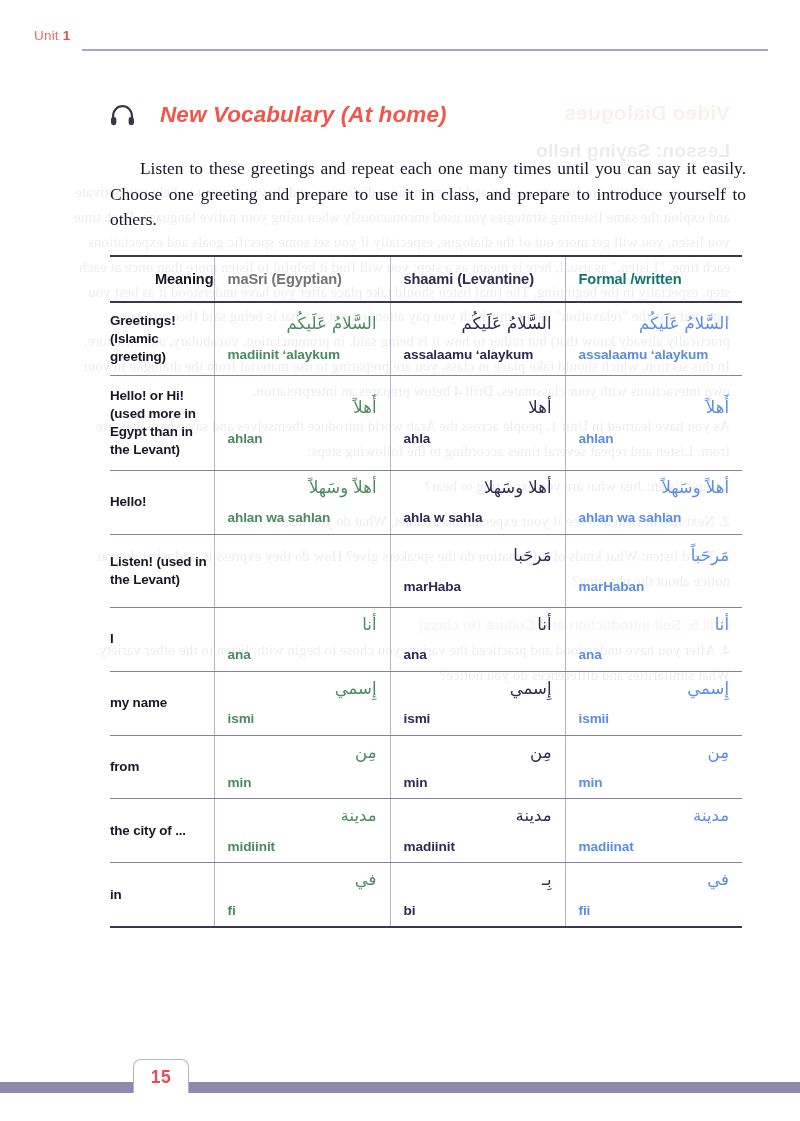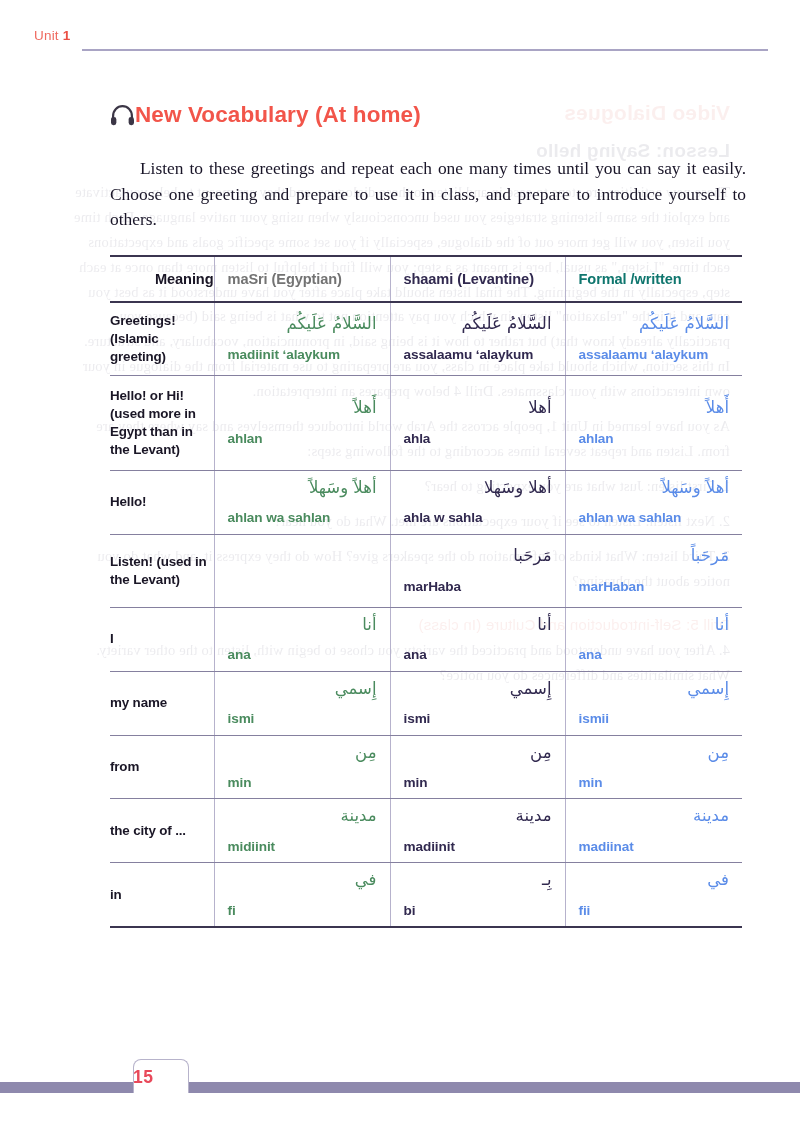--- a/index.html
+++ b/index.html
@@ -94,9 +94,10 @@
   .section-title {
     display: flex;
     align-items: center;
-    gap: 0;
+    gap: 25px;
     margin: 0 0 26px 0;
     height: 30px;
+    font-style: italic;
   }
   .headphone-icon {
     width: 25px;

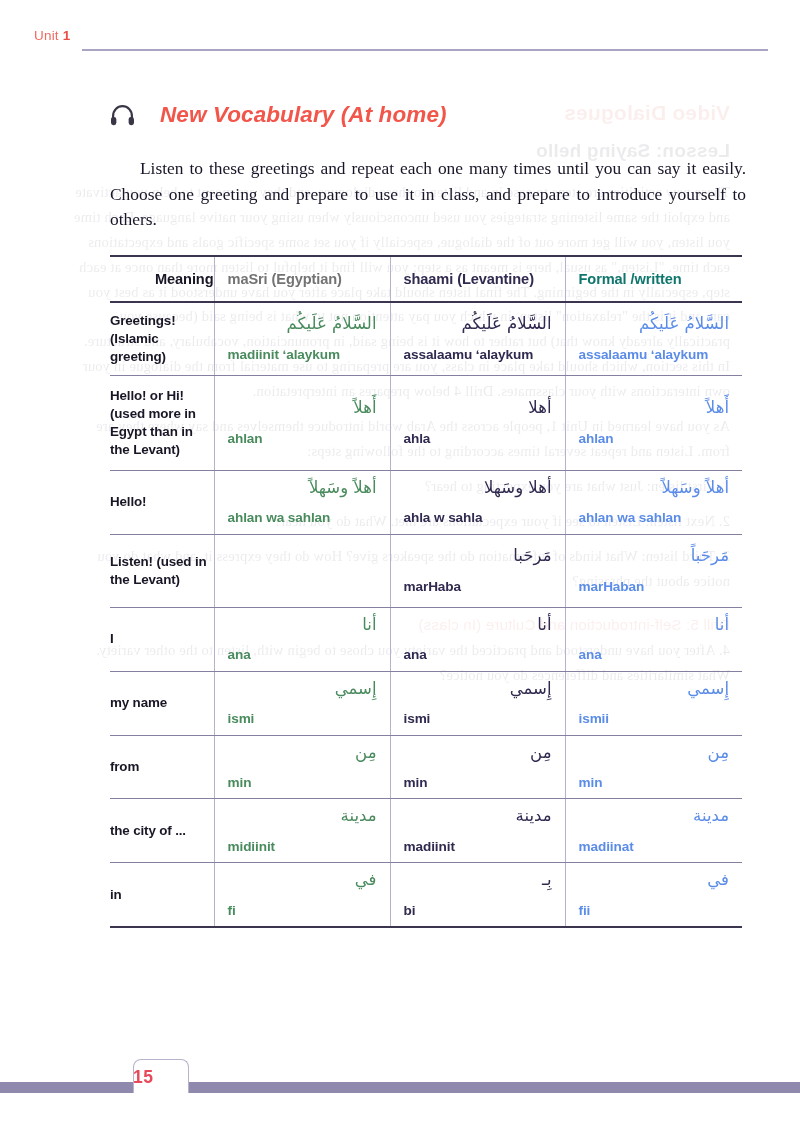--- a/index.html
+++ b/index.html
@@ -250,6 +250,7 @@
     left: 133px;
     bottom: 33px;
     width: 56px;
+    text-align: center;
     font-size: 17.5px;
     font-weight: bold;
     color: #e8495a;

